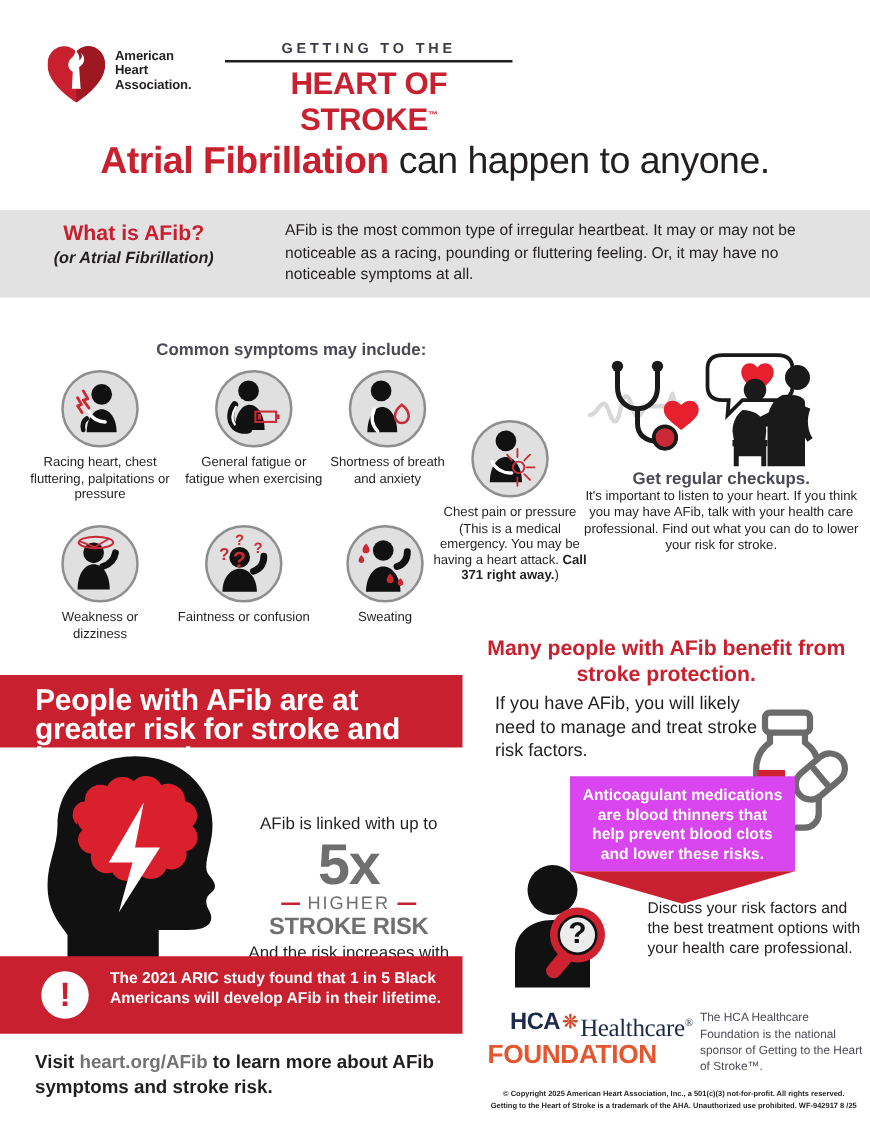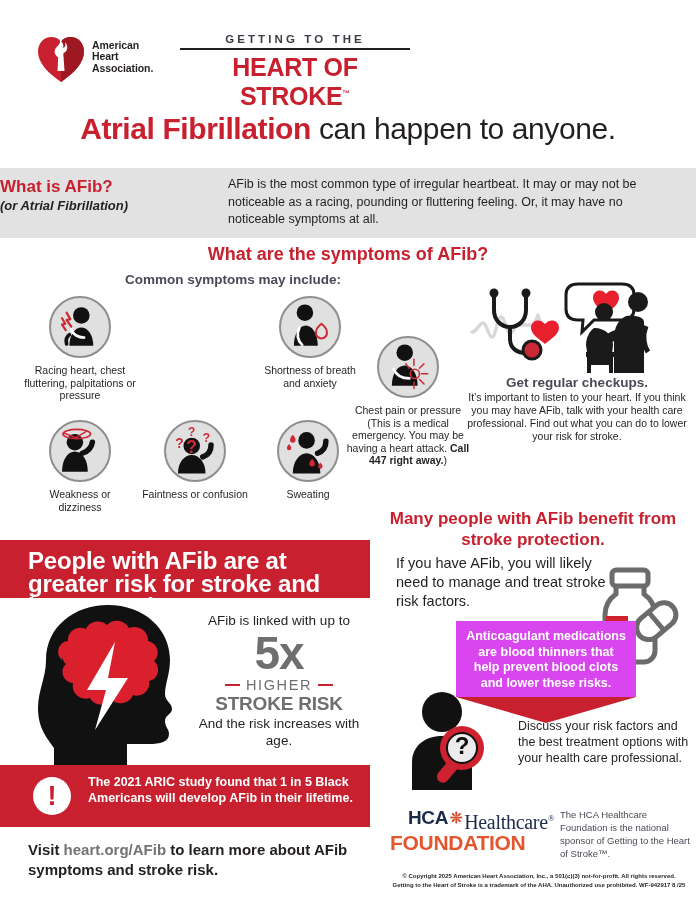--- a/index.html
+++ b/index.html
@@ -31,7 +31,7 @@
   
   .band{position:absolute;left:0;top:168px;width:696px;height:70px;background:#e2e2e2;}
   .band-inner{position:absolute;left:0;top:176px;width:696px;display:flex;}
-  .band-q{width:228px;text-align:left;padding-right:14px;box-sizing:border-box;}
+  .band-q{width:228px;text-align:center;padding-right:14px;box-sizing:border-box;}
   .band-q .q1{font-size:17px;font-weight:bold;color:#c8202e;line-height:21px;}
   .band-q .q2{font-size:13px;font-style:italic;font-weight:bold;color:#231f20;line-height:17px;}
   .band-a{width:420px;font-size:12.5px;line-height:17.5px;color:#231f20;}

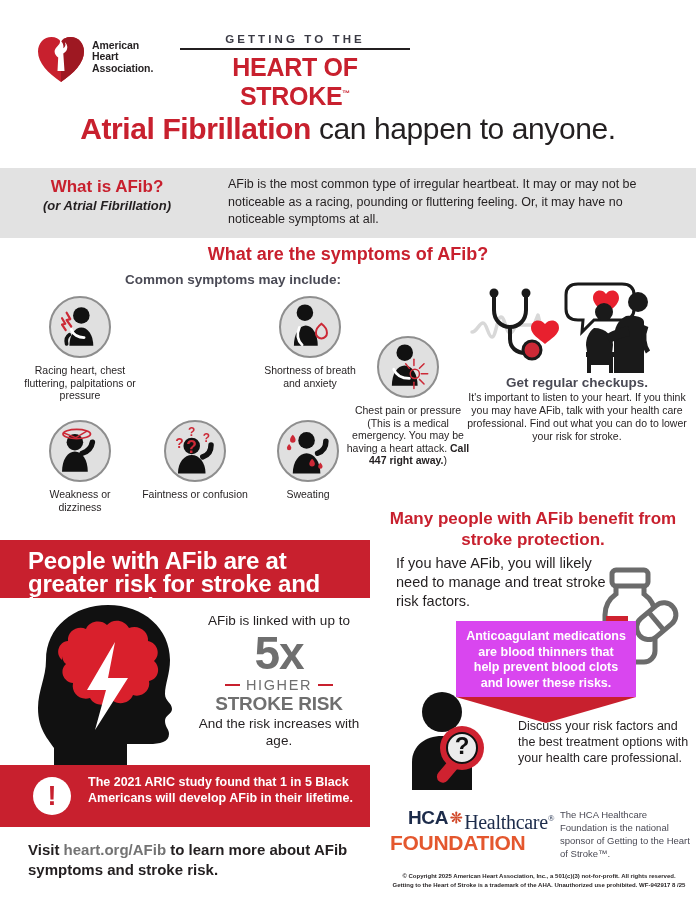--- a/index.html
+++ b/index.html
@@ -130,7 +130,6 @@
     <div class="band-a">AFib is the most common type of irregular heartbeat. It may or may not be noticeable as a racing, pounding or fluttering feeling. Or, it may have no noticeable symptoms at all.</div>
   </div>
 
-  <div class="symp-title">What are the symptoms of AFib?</div>
   <div class="symp-sub">Common symptoms may include:</div>
 
   <div class="sym" style="left:18px;top:296px;width:124px;">

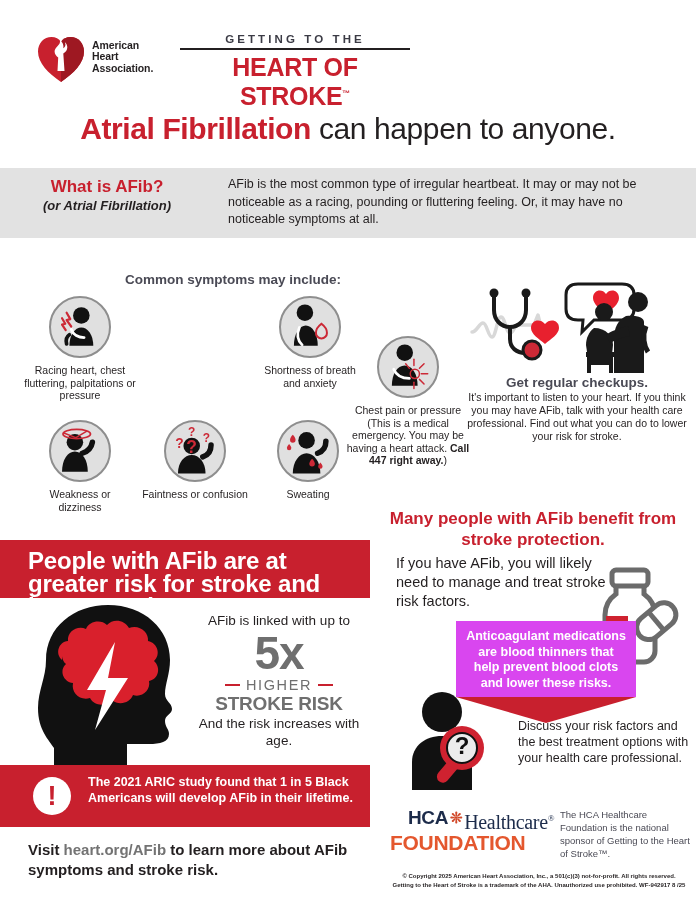--- a/index.html
+++ b/index.html
@@ -146,6 +146,20 @@
     <div class="cap">Racing heart, chest fluttering, palpitations or pressure</div>
   </div>
 
+  <div class="sym" style="left:148px;top:296px;width:110px;">
+    <div class="circle">
+      <svg viewBox="0 0 62 62" width="57" height="57" style="position:absolute;left:0;top:0;">
+        <circle cx="27" cy="16" r="9" fill="#111"></circle>
+        <path d="M15 50c0-13 6-22 13-22s13 9 13 22z" fill="#111"></path>
+        <path d="M15 28c-4 5-5 13-1 18 3 4 9 5 13 4" stroke="#111" stroke-width="6" fill="none" stroke-linecap="round"></path>
+        <path d="M16 30c-3 5-4 11-1 15" stroke="#fff" stroke-width="2" fill="none" stroke-linecap="round"></path>
+        <rect x="33" y="34" width="18" height="9" fill="none" stroke="#cc2936" stroke-width="1.8"></rect>
+        <rect x="51" y="36.5" width="3" height="4" fill="#cc2936"></rect>
+        <rect x="35" y="36" width="3" height="5" fill="#cc2936"></rect>
+      </svg>
+    </div>
+    <div class="cap">General fatigue or fatigue when exercising</div>
+  </div>
 
   <div class="sym" style="left:262px;top:296px;width:96px;">
     <div class="circle">

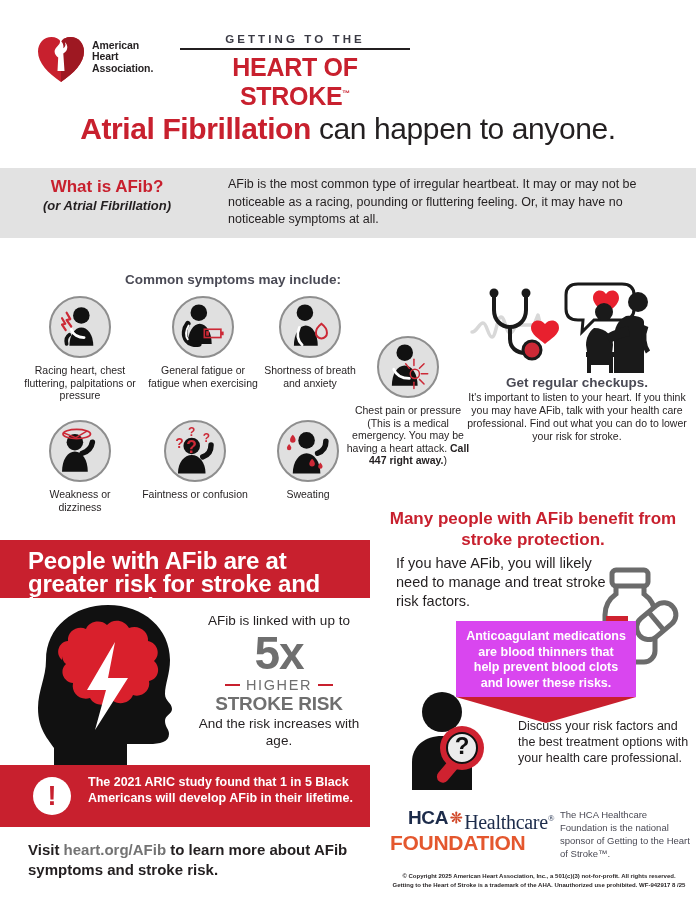--- a/index.html
+++ b/index.html
@@ -190,7 +190,7 @@
         <circle cx="39" cy="39" r="5" fill="none" stroke="#cc2936" stroke-width="1.6"></circle>
       </svg>
     </div>
-    <div class="cap"><span>Chest pain or pressure (This is a medical emergency. You may be having a heart attack. </span><b>Call 447 right away.</b><span>)</span></div>
+    <div class="cap"><span>Chest pain or pressure (This is a medical emergency. You may be having a heart attack. </span><b>Call 371 right away.</b><span>)</span></div>
   </div>
 
   <div class="sym" style="left:30px;top:420px;width:100px;">

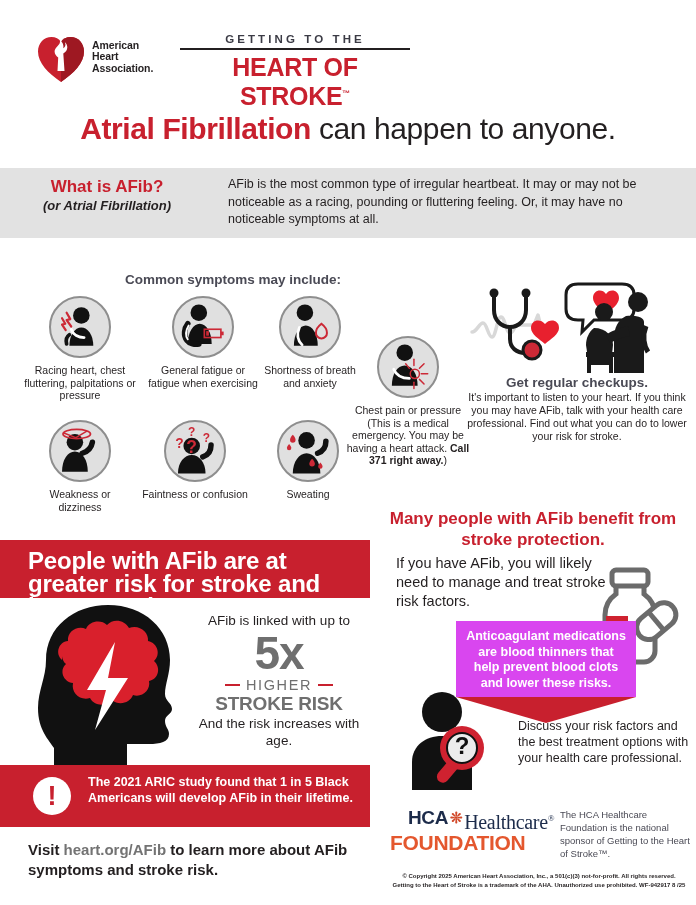--- a/index.html
+++ b/index.html
@@ -57,7 +57,7 @@
   .brain-art{position:absolute;left:16px;top:600px;width:190px;height:200px;}
 
   .stat{position:absolute;left:190px;top:612px;width:178px;text-align:center;}
-  .stat .s1{font-size:13.5px;line-height:17px;color:#231f20;}
+  .stat .s1{font-size:13.5px;line-height:17px;color:#231f20;margin-top:38px;}
   .stat .s2{font-size:46px;line-height:48px;font-weight:bold;color:#6f6f6f;letter-spacing:-1px;}
   .stat .s3{font-size:14.5px;letter-spacing:1.6px;color:#6f6f6f;font-weight:normal;display:flex;align-items:center;justify-content:center;gap:6px;}
   .stat .s3 i{display:inline-block;width:15px;height:2px;background:#c8202e;}

